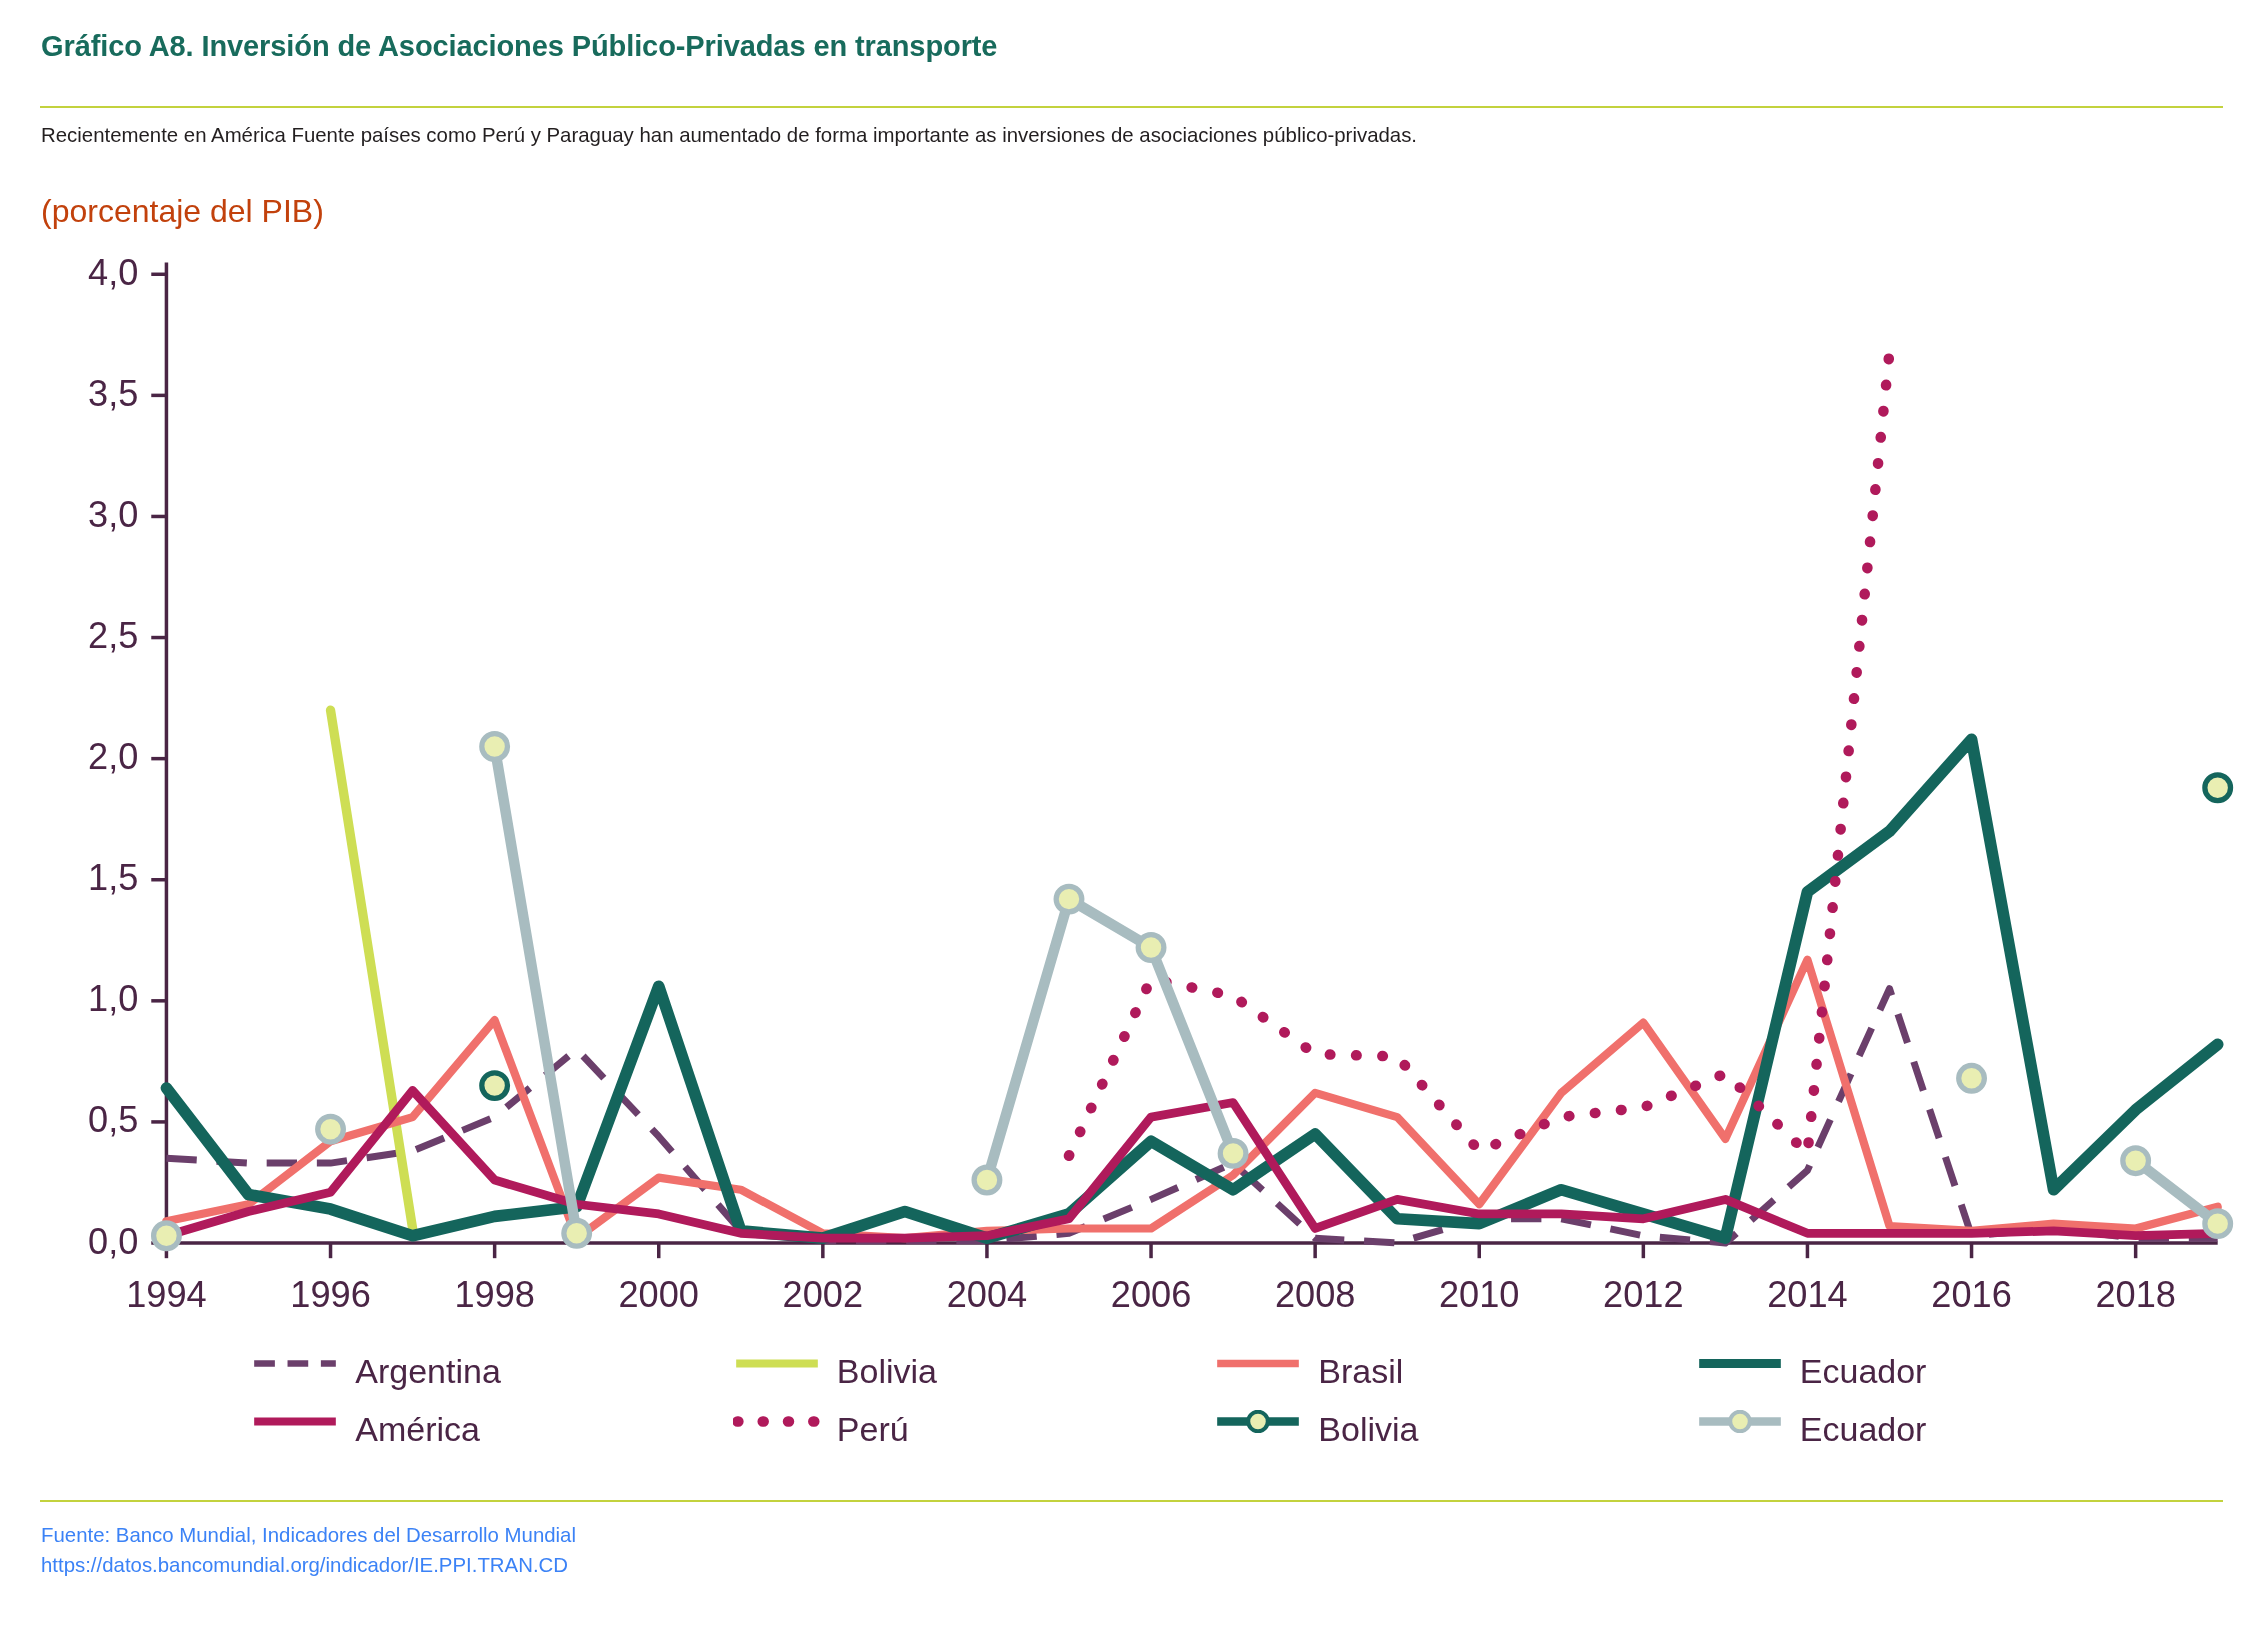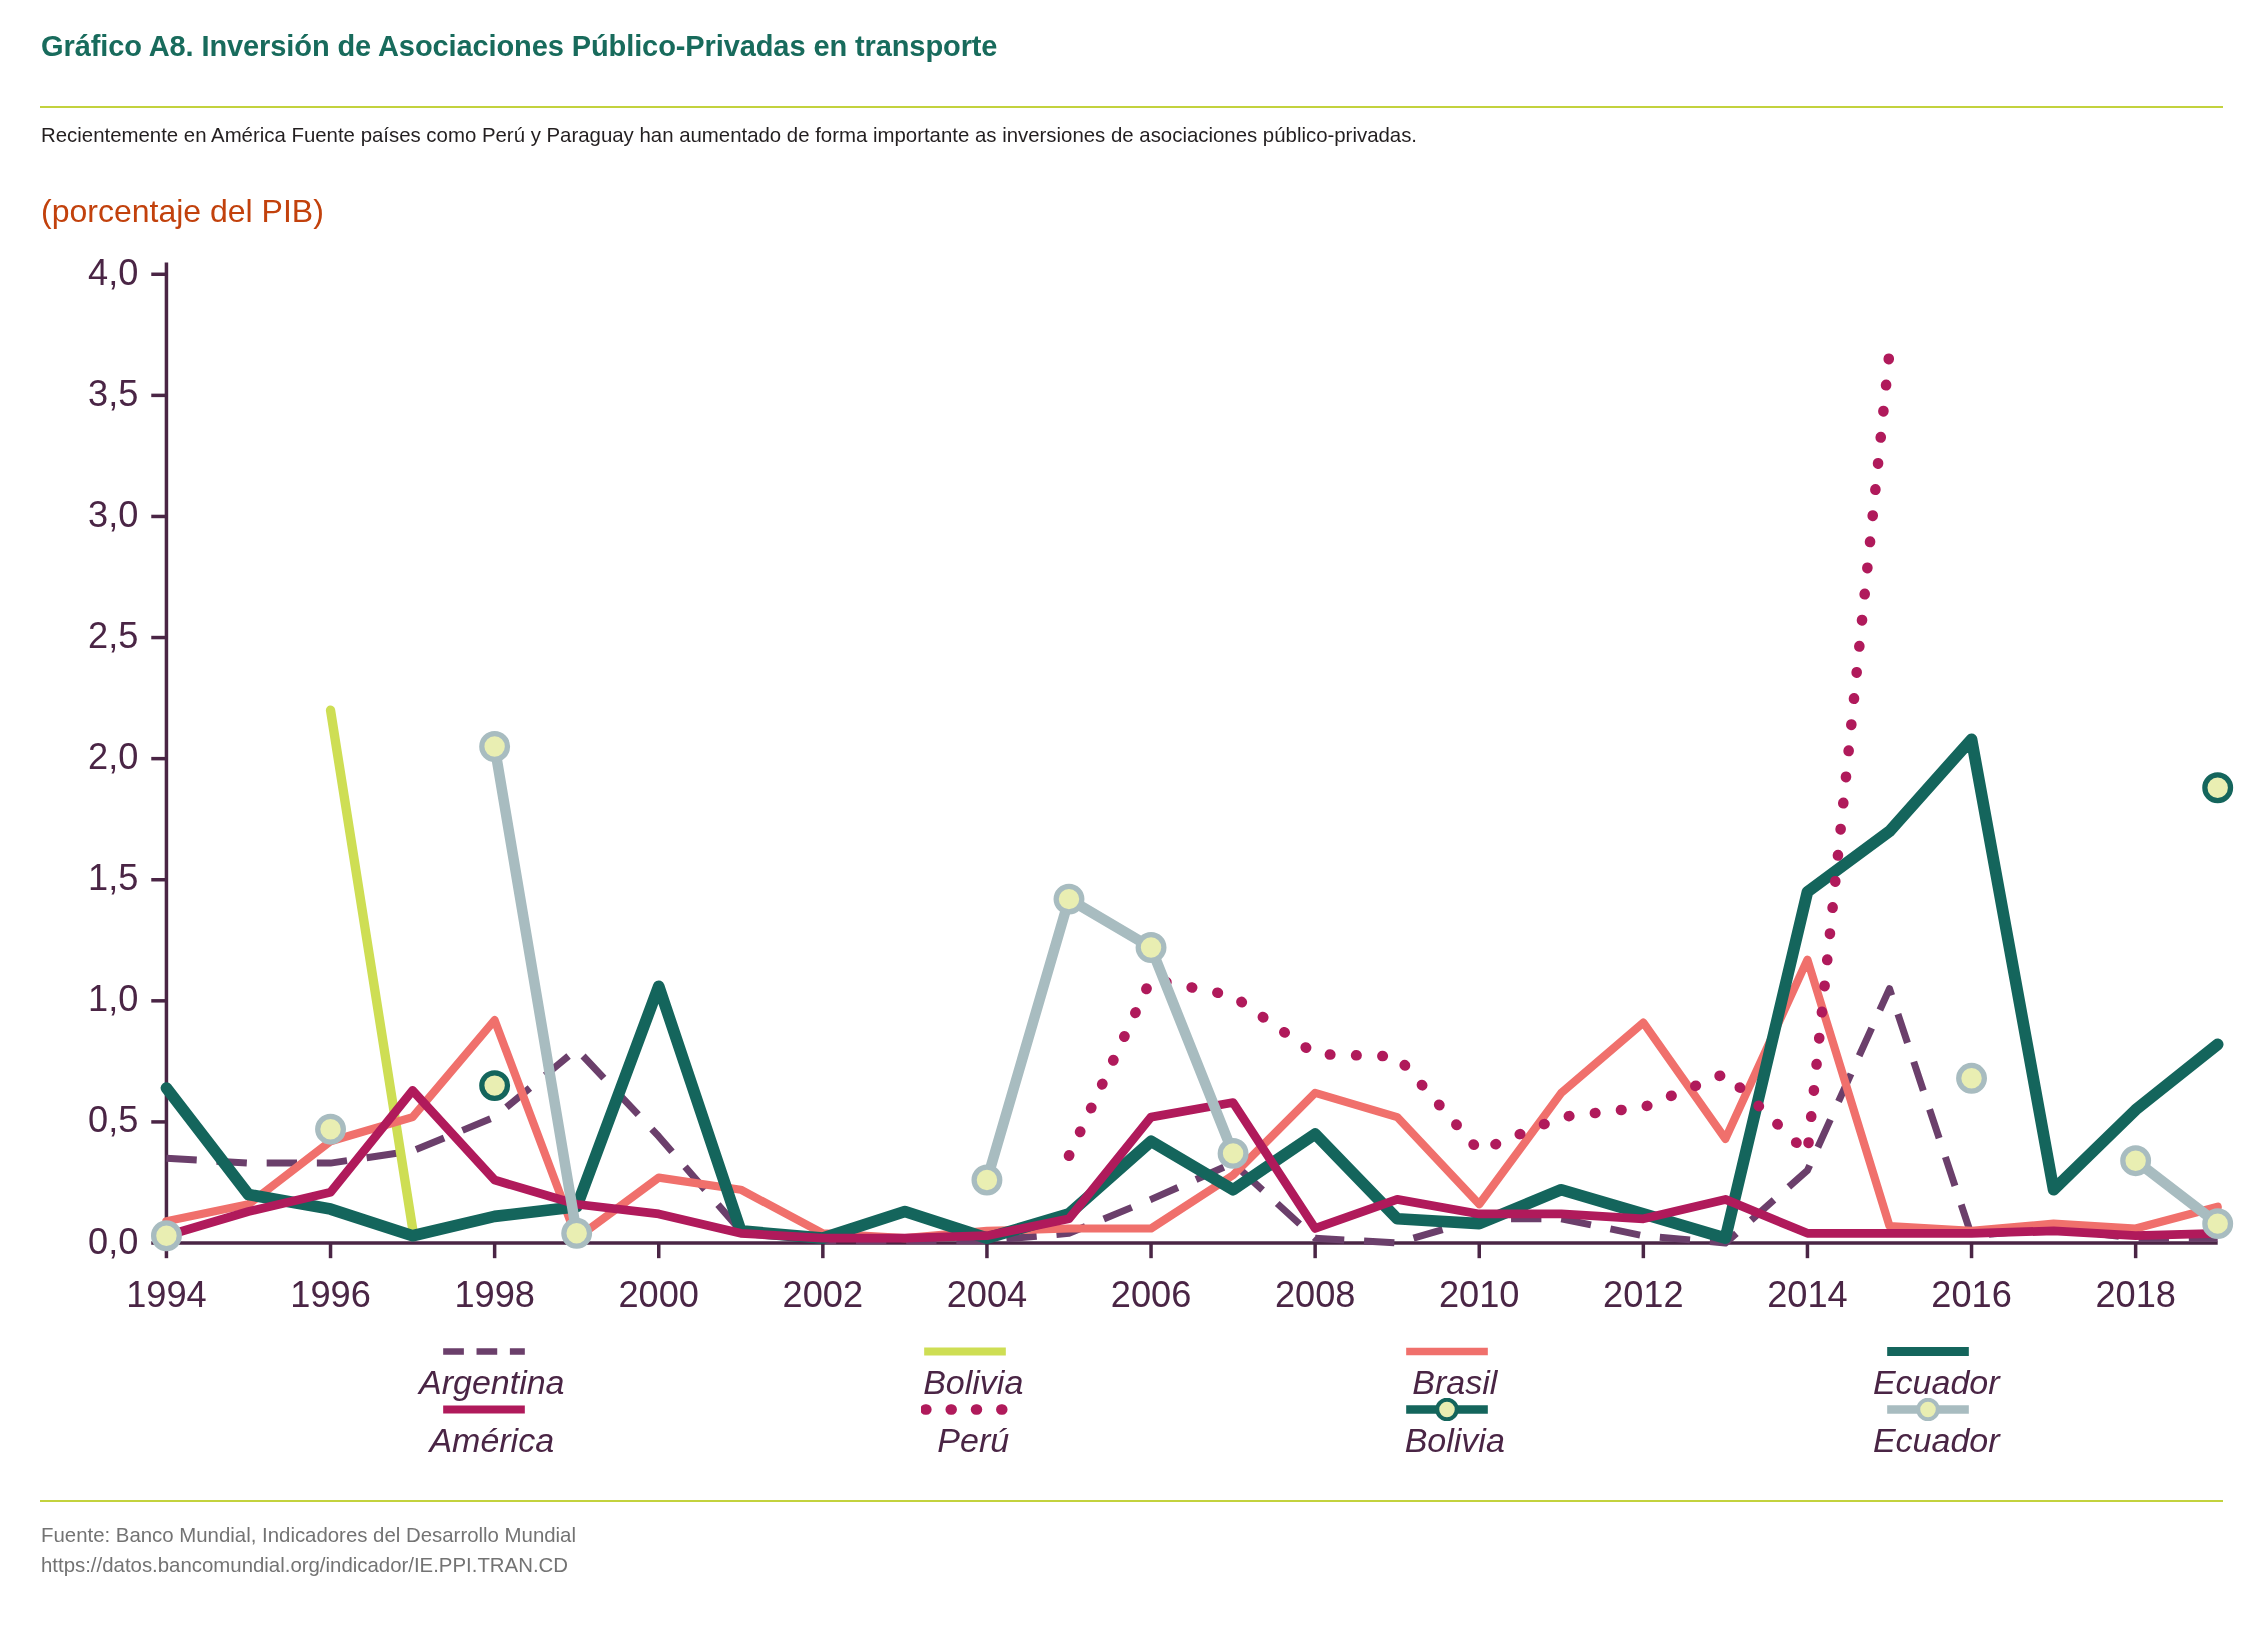--- a/index.html
+++ b/index.html
@@ -73,10 +73,8 @@
   }
   .legend-item {
     display: flex;
-    flex-direction: column;
-    align-items: center;
+    flex-direction: row;
     width: 490px;
-    font-style: italic;
   }
   .legend-swatch {
     width: 88px;

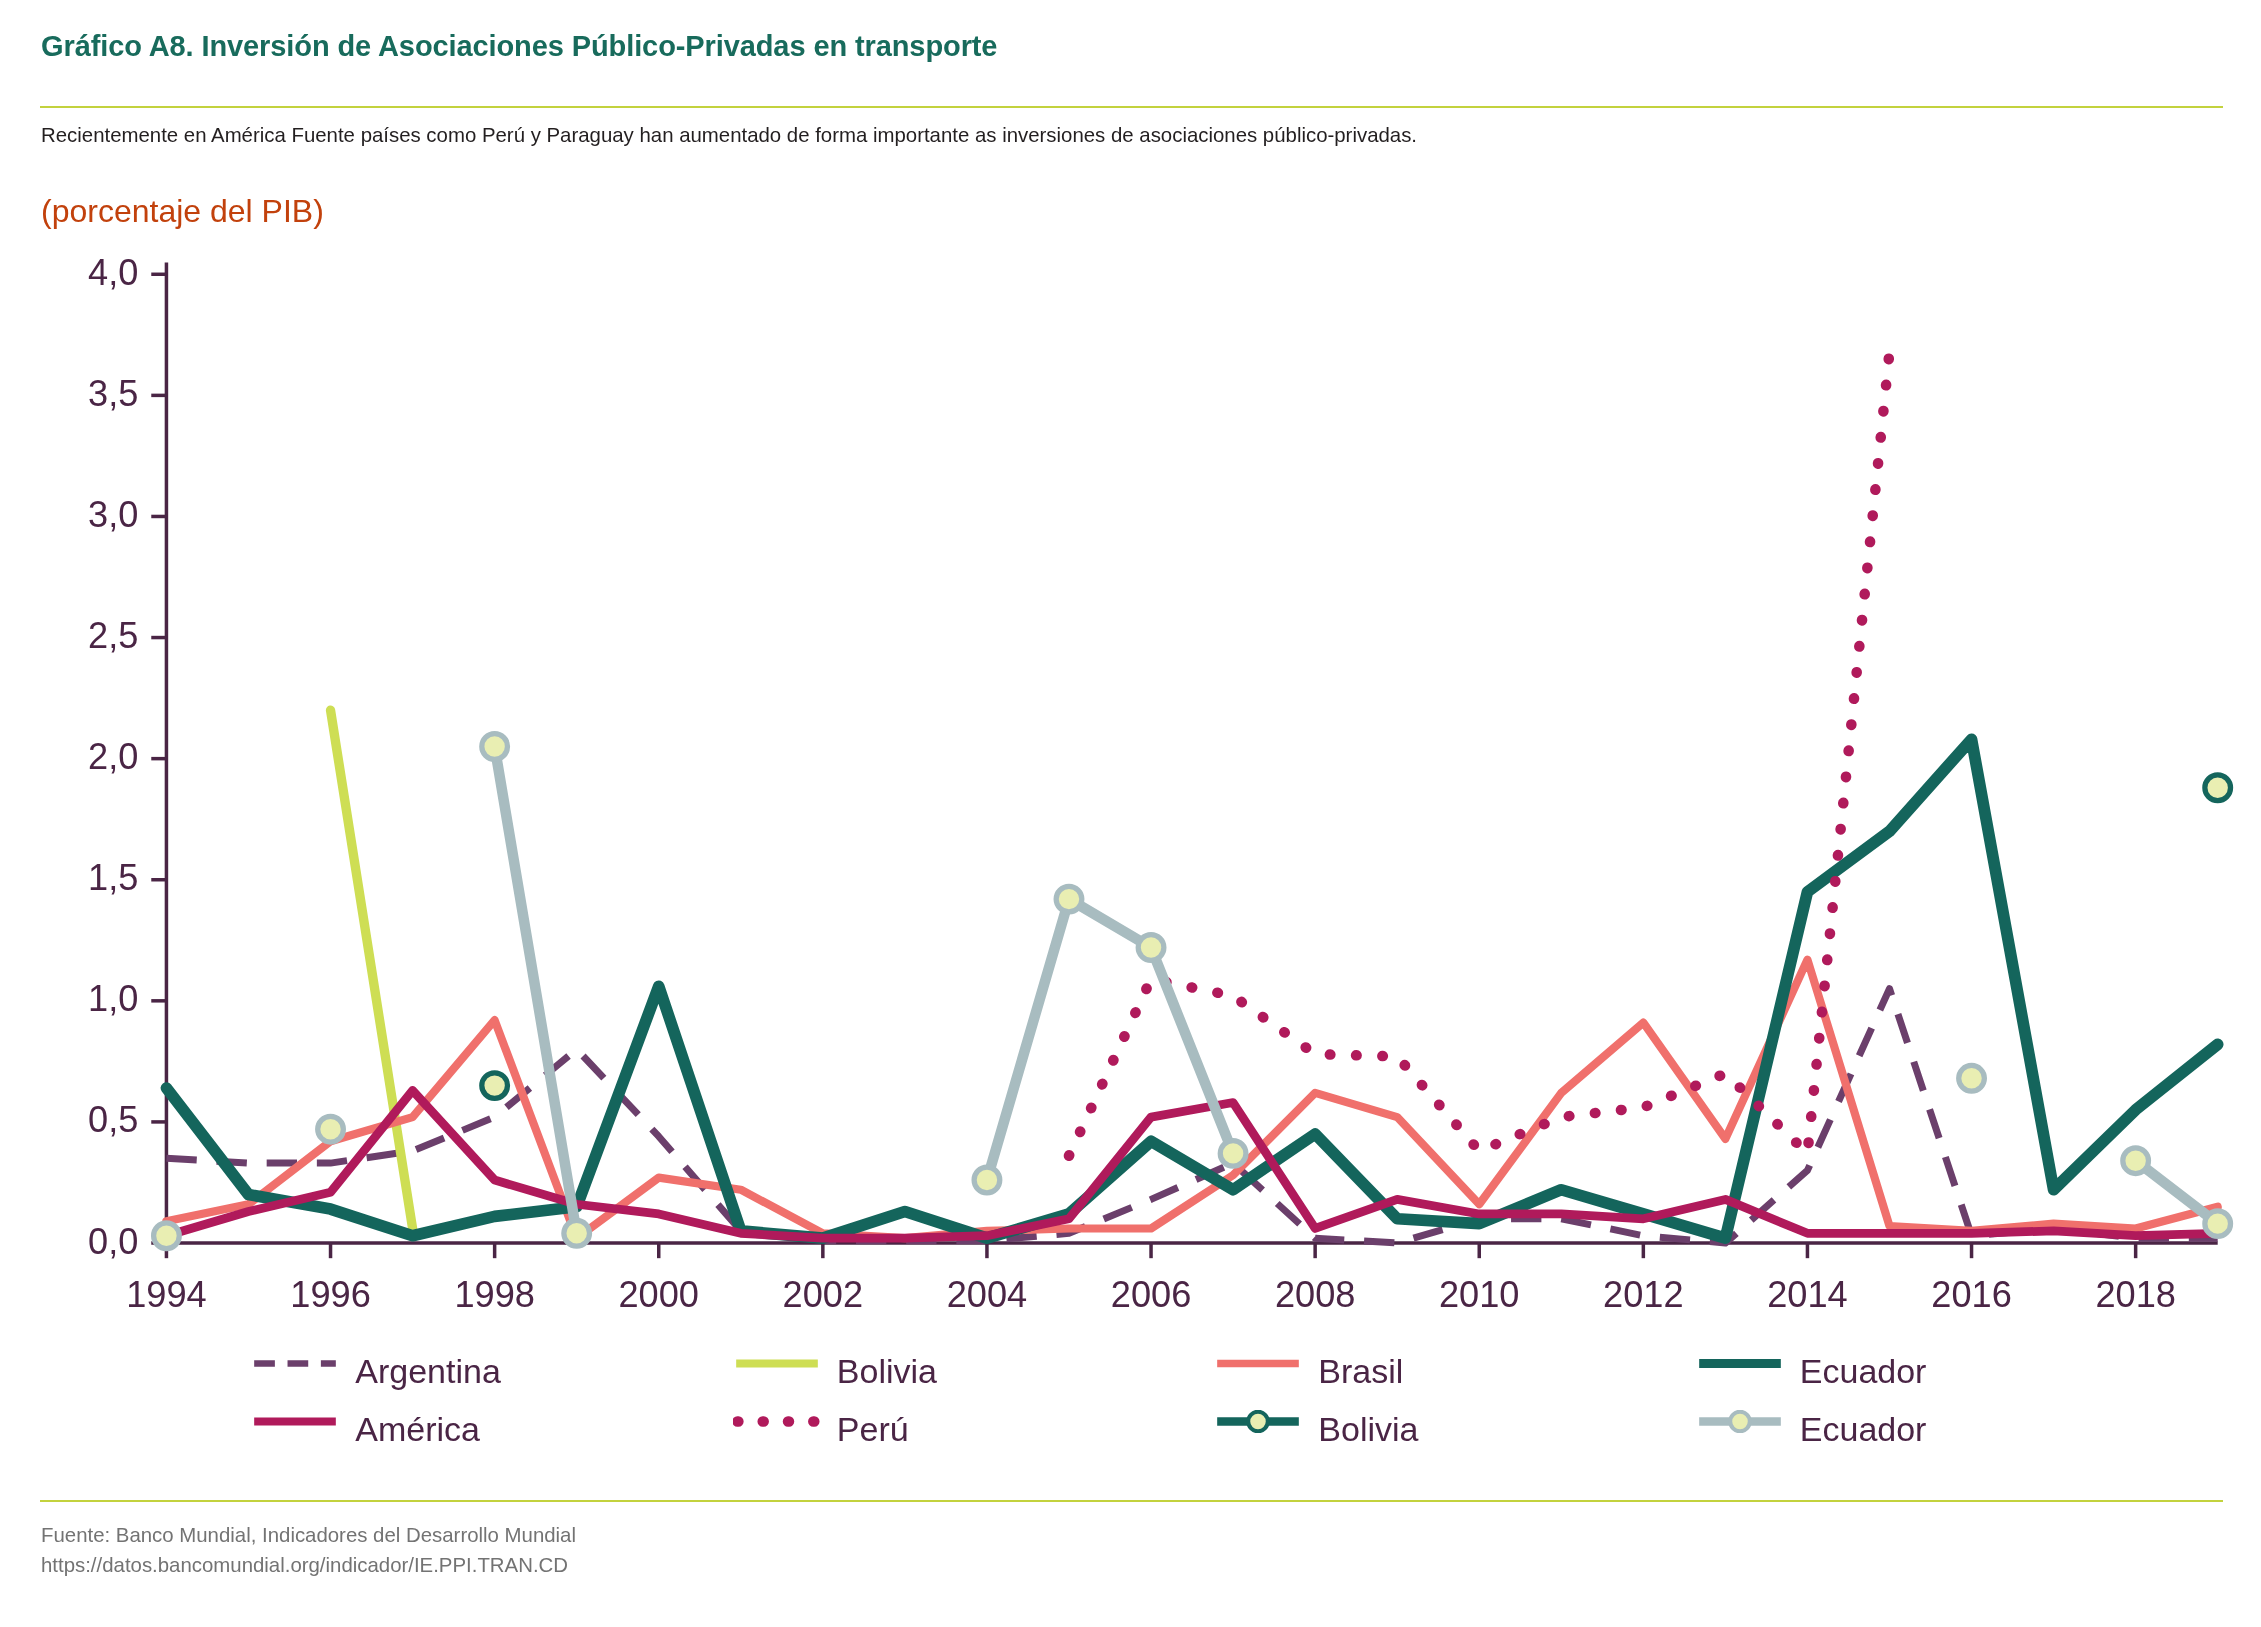--- a/index.html
+++ b/index.html
@@ -101,7 +101,7 @@
     left: 41px;
     top: 1521px;
     font-size: 20.4px;
-    color: #737373;
+    color: #3b82f6;
     line-height: 1.45;
   }
   svg { display: block; }

